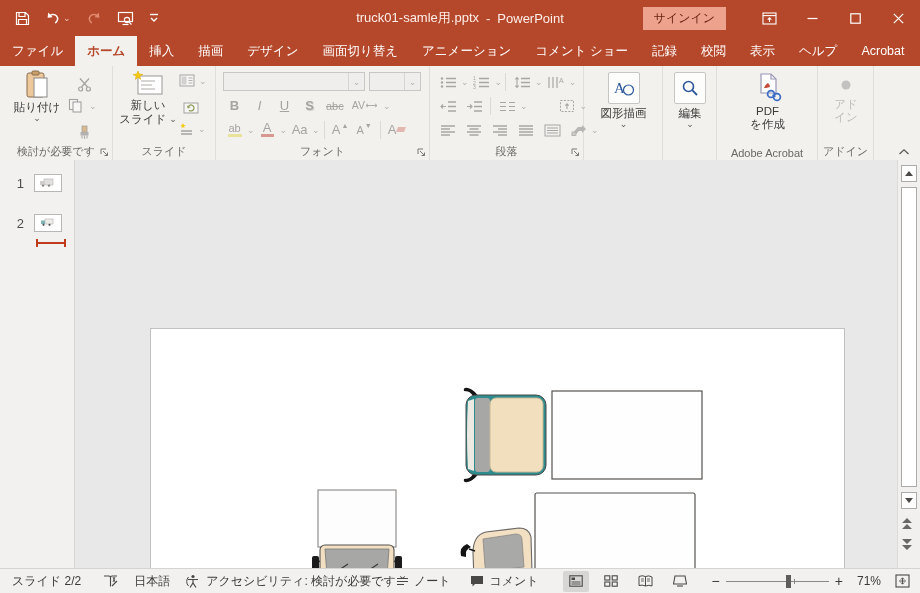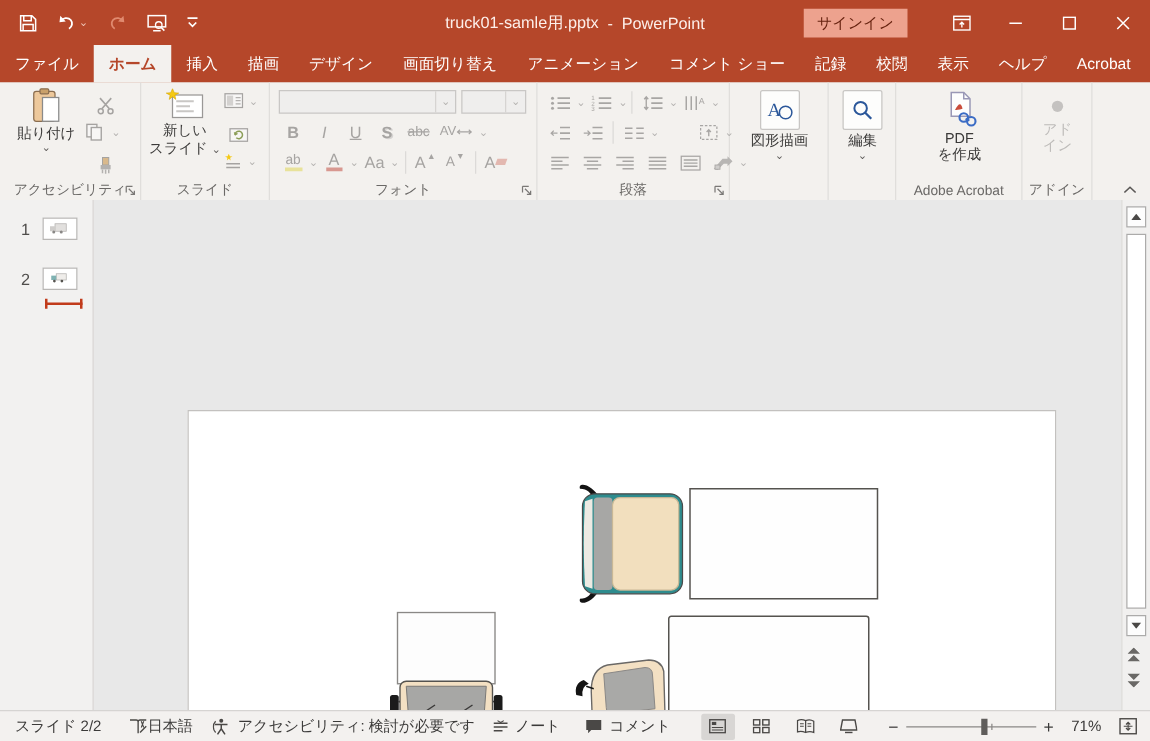--- a/index.html
+++ b/index.html
@@ -208,7 +208,7 @@
             <path d="M6 10.5 v3 M8.5 10.5 v3.5 M11 10.5 v3" stroke="#B3B1AF" stroke-width="1.2"></path>
           </svg>
       </div>
-      <div class="rlabel">アクセシビリティ</div>
+      <div class="rlabel">検討が必要です</div>
       <span class="launcher">
         <svg width="9" height="9" viewBox="0 0 9 9">
             <path d="M1 1 h5 M1 1 v5 M3 3 l4.5 4.5 M7.5 4.5 v3 h-3" stroke="#7A7876" fill="none" stroke-width="1"></path>

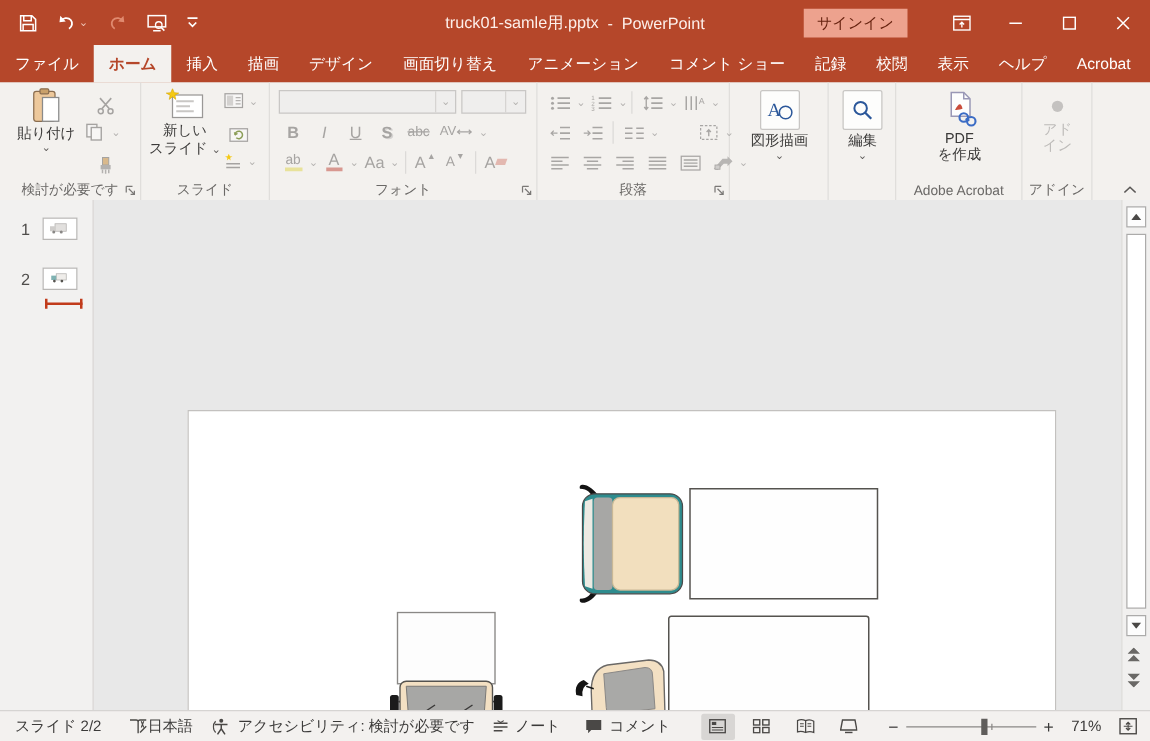--- a/index.html
+++ b/index.html
@@ -625,7 +625,7 @@
           <path d="M9 12 l5 -5" stroke="#4A4846" stroke-width="1.1"></path>
         </svg>
     </span>
-    <span class="sb-item" style="">日本語</span>
+    <span class="sb-item" style="margin-left:16px;">日本語</span>
     <span class="sb-item" style="margin-left:16px;">
       <span>
         <svg width="15" height="15" viewBox="0 0 15 15">

